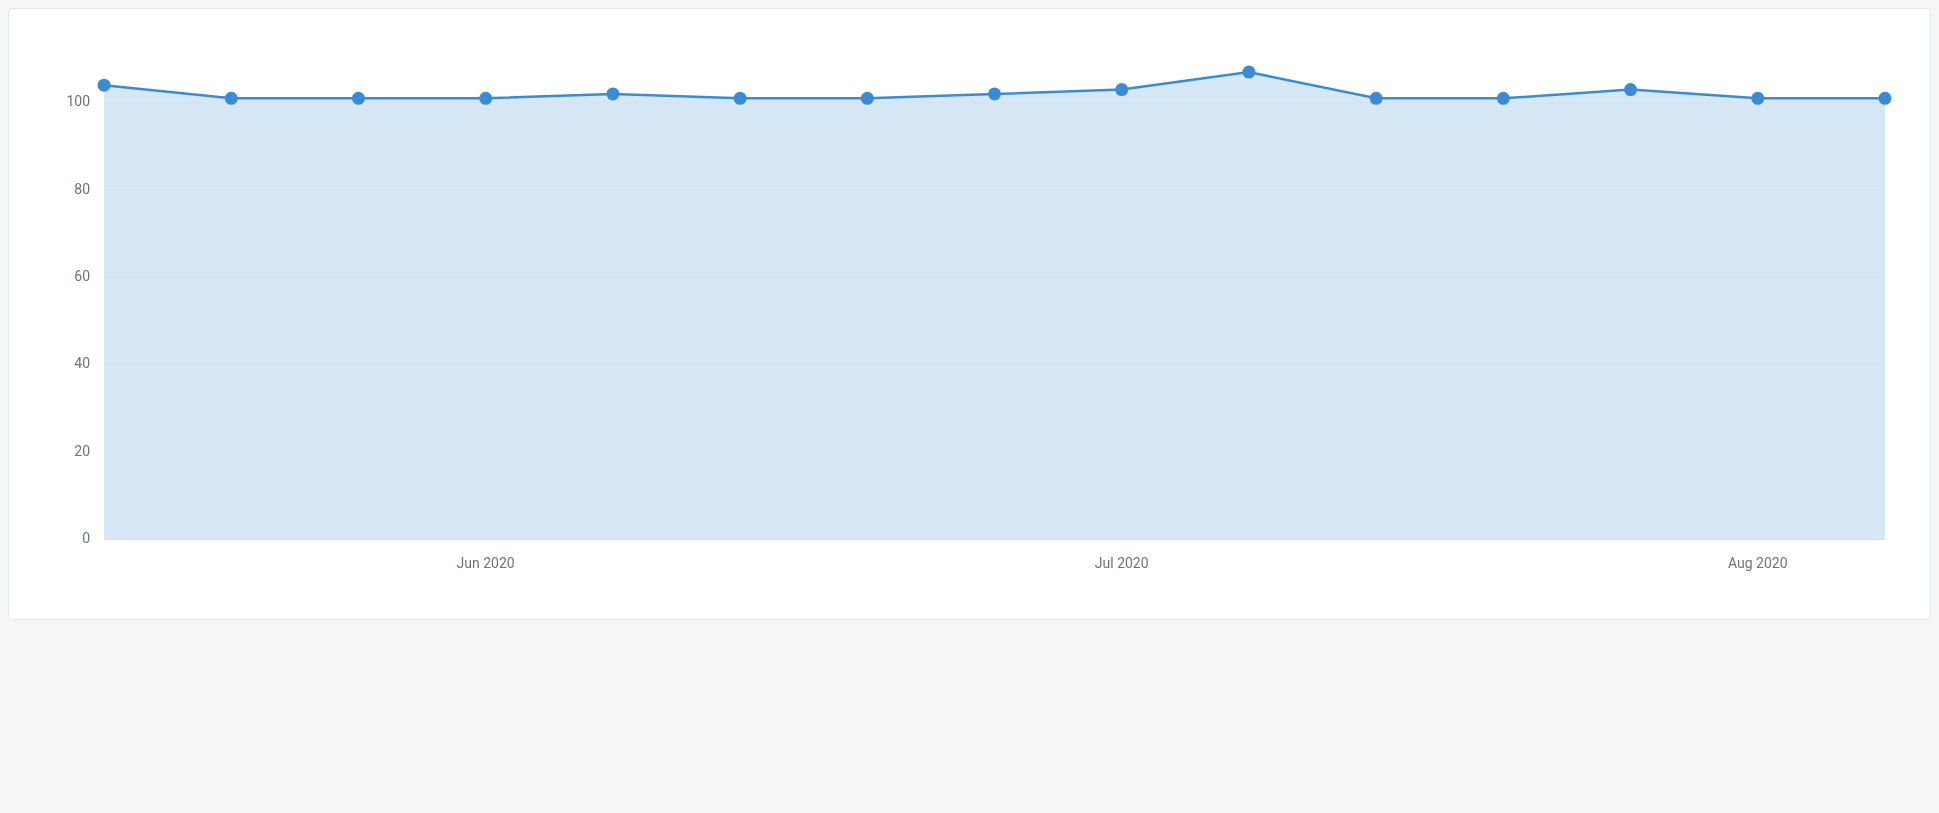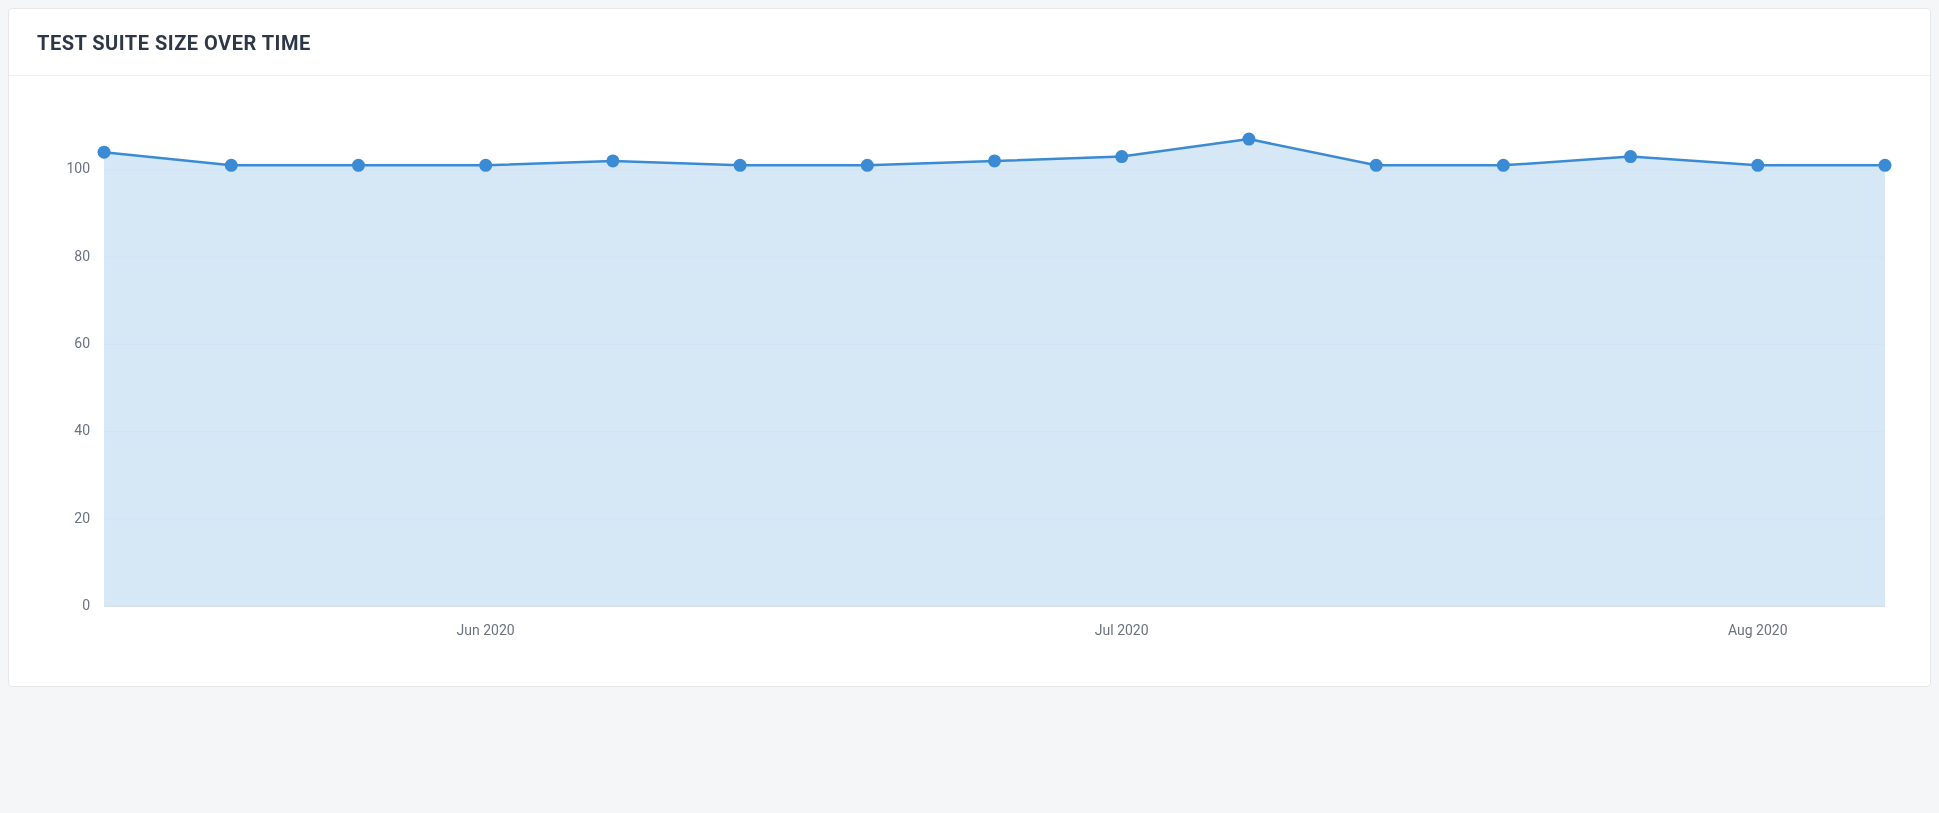--- a/index.html
+++ b/index.html
@@ -79,9 +79,6 @@
 <body>
 
 <div class="card">
-  <div class="card-header">
-    <h2 class="card-title">TEST SUITE SIZE OVER TIME</h2>
-  </div>
   <div class="chart-container">
     <svg class="chart-svg" id="chart-svg" viewBox="0 0 1880 560" preserveAspectRatio="xMidYMid meet">
         <line x1="75" x2="1855" y1="510" y2="510" class="axis-line"></line>

